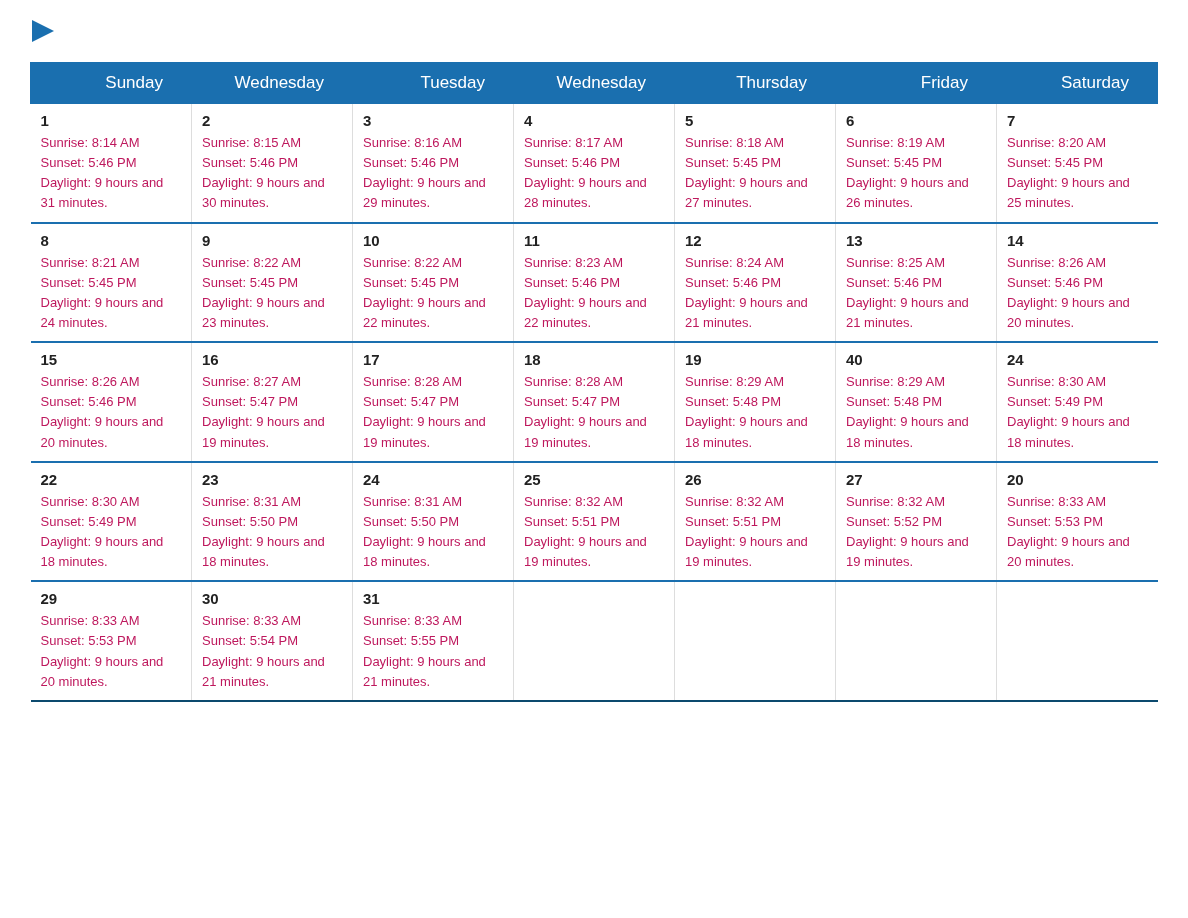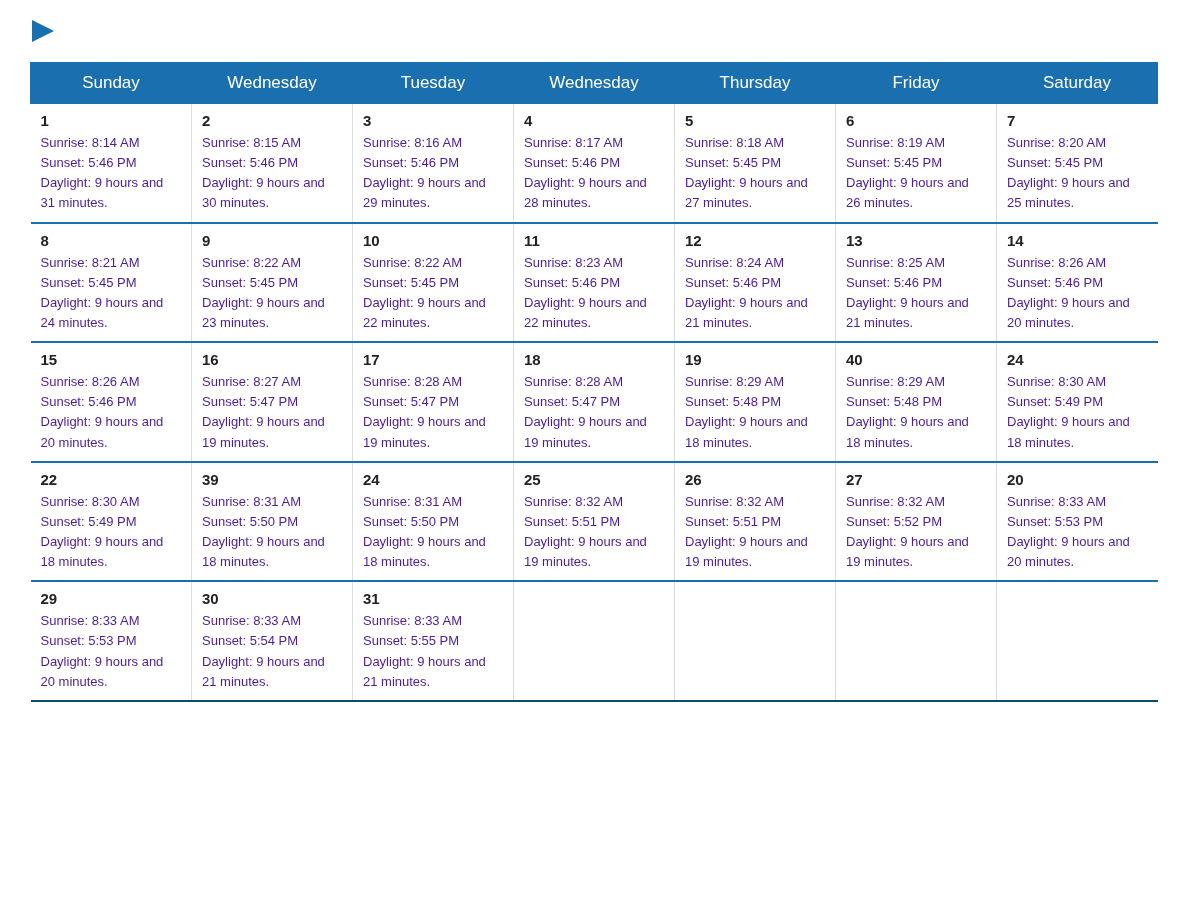--- a/index.html
+++ b/index.html
@@ -59,10 +59,10 @@
     thead tr th {
       background-color: #1a6faf;
       color: #fff;
-      padding: 10px 16px;
+      padding: 10px 28px;
       font-size: 17px;
       font-weight: normal;
-      text-align: center;
+      text-align: right;
       border: 1px solid #1a6faf;
     }
     tbody tr {

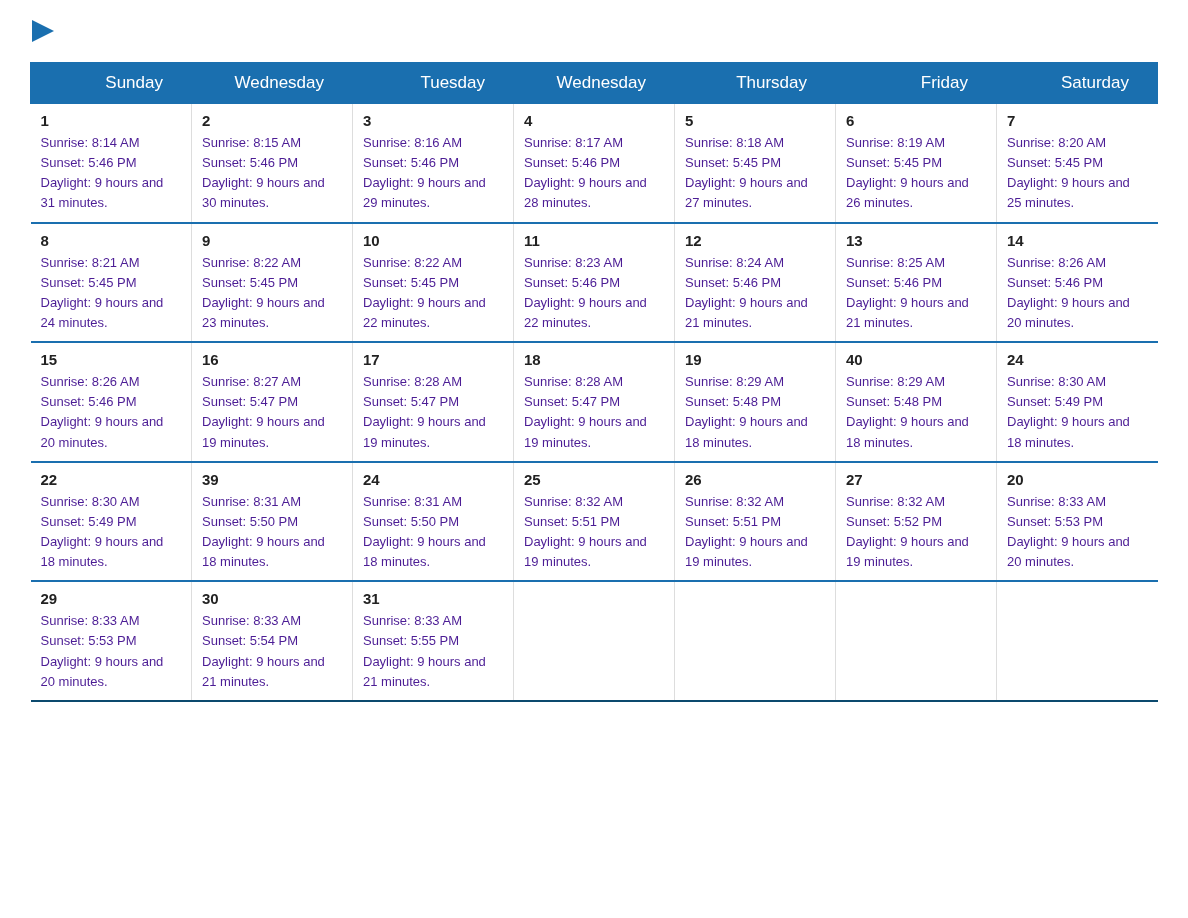--- a/index.html
+++ b/index.html
@@ -93,7 +93,7 @@
     .day-info {
       font-size: 13px;
       line-height: 1.55;
-      color: #4c1d95;
+      color: #be185d;
     }
     tbody tr:last-child {
       border-bottom: 2px solid #0c4a6e;

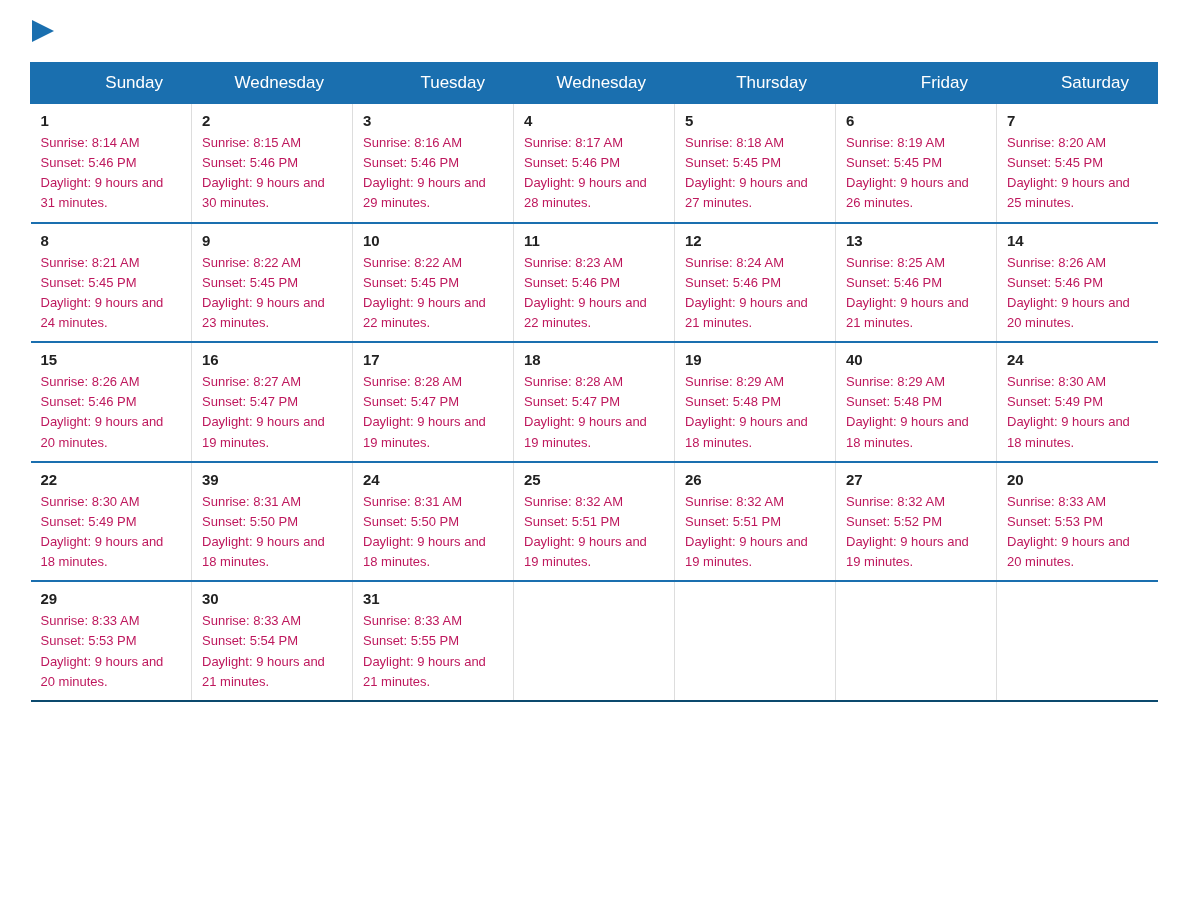--- a/index.html
+++ b/index.html
@@ -165,7 +165,7 @@
       </tr>
       <tr>
         <td><span class="day-num">22</span><span class="day-info">Sunrise: 8:30 AM<br>Sunset: 5:49 PM<br>Daylight: 9 hours and 18 minutes.</span></td>
-        <td><span class="day-num">39</span><span class="day-info">Sunrise: 8:31 AM<br>Sunset: 5:50 PM<br>Daylight: 9 hours and 18 minutes.</span></td>
+        <td><span class="day-num">23</span><span class="day-info">Sunrise: 8:31 AM<br>Sunset: 5:50 PM<br>Daylight: 9 hours and 18 minutes.</span></td>
         <td><span class="day-num">24</span><span class="day-info">Sunrise: 8:31 AM<br>Sunset: 5:50 PM<br>Daylight: 9 hours and 18 minutes.</span></td>
         <td><span class="day-num">25</span><span class="day-info">Sunrise: 8:32 AM<br>Sunset: 5:51 PM<br>Daylight: 9 hours and 19 minutes.</span></td>
         <td><span class="day-num">26</span><span class="day-info">Sunrise: 8:32 AM<br>Sunset: 5:51 PM<br>Daylight: 9 hours and 19 minutes.</span></td>

